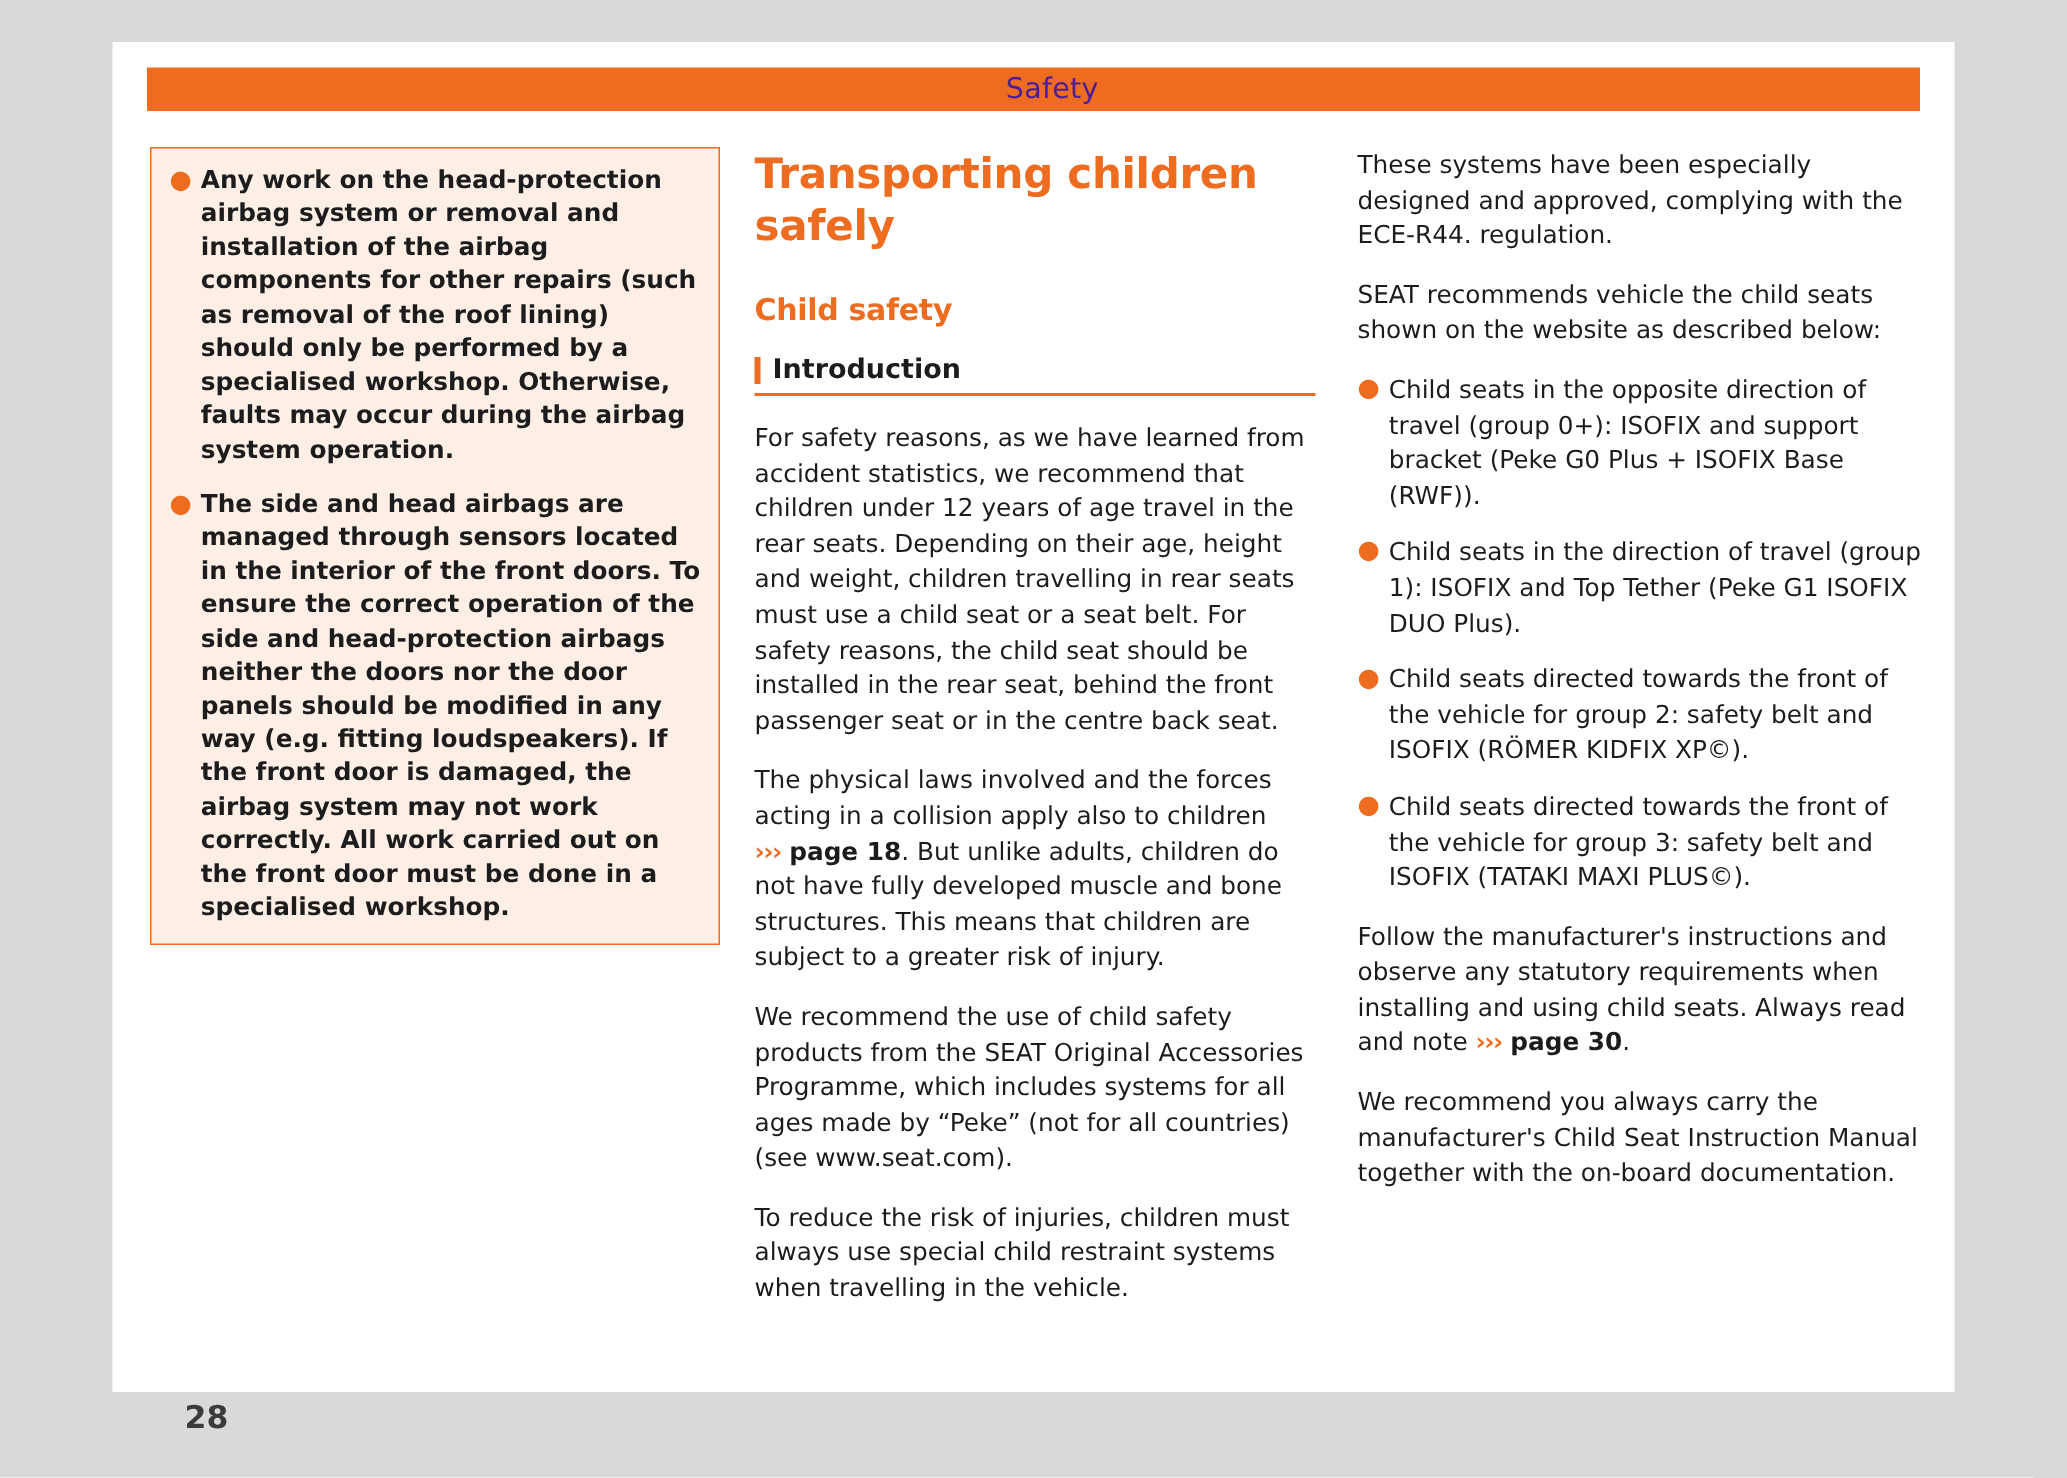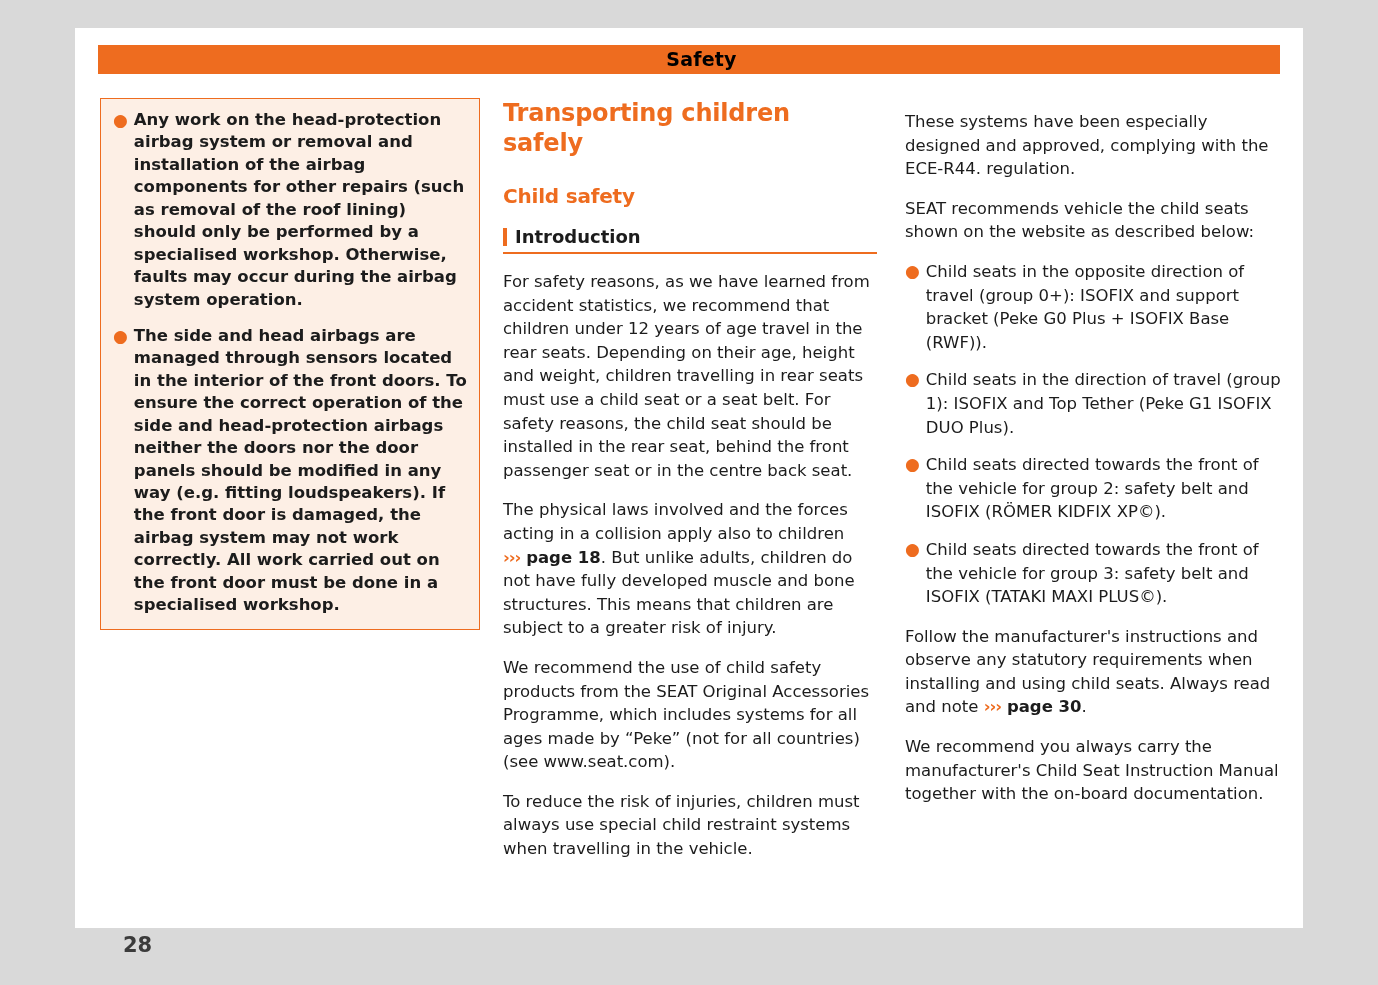--- a/index.html
+++ b/index.html
@@ -30,9 +30,9 @@
     background: #ee6c1f;
   }
   .header-title {
-    color: #000000;
+    color: #4c1d95;
     font-size: 19px;
-    font-weight: bold;
+    font-weight: normal;
     text-align: center;
     line-height: 29px;
     letter-spacing: 0.2px;

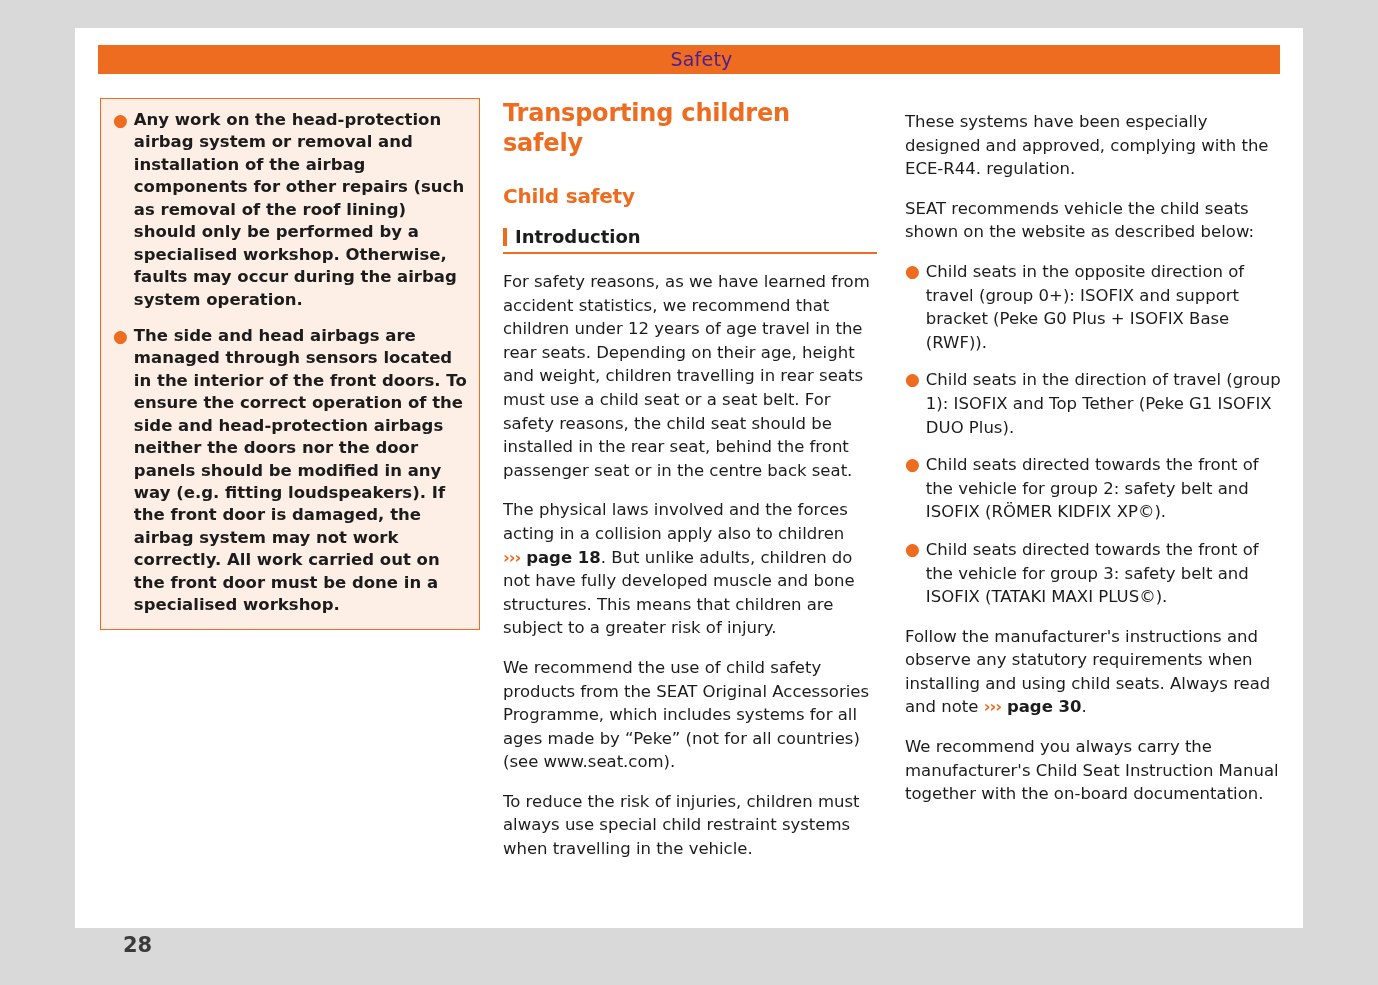--- a/index.html
+++ b/index.html
@@ -86,7 +86,7 @@
   .note-text { flex: 1 1 auto; }
 
   h1.title {
-    font-size: 24px;
+    font-size: 28px;
     line-height: 1.25;
     font-weight: bold;
     color: #ee6c1f;

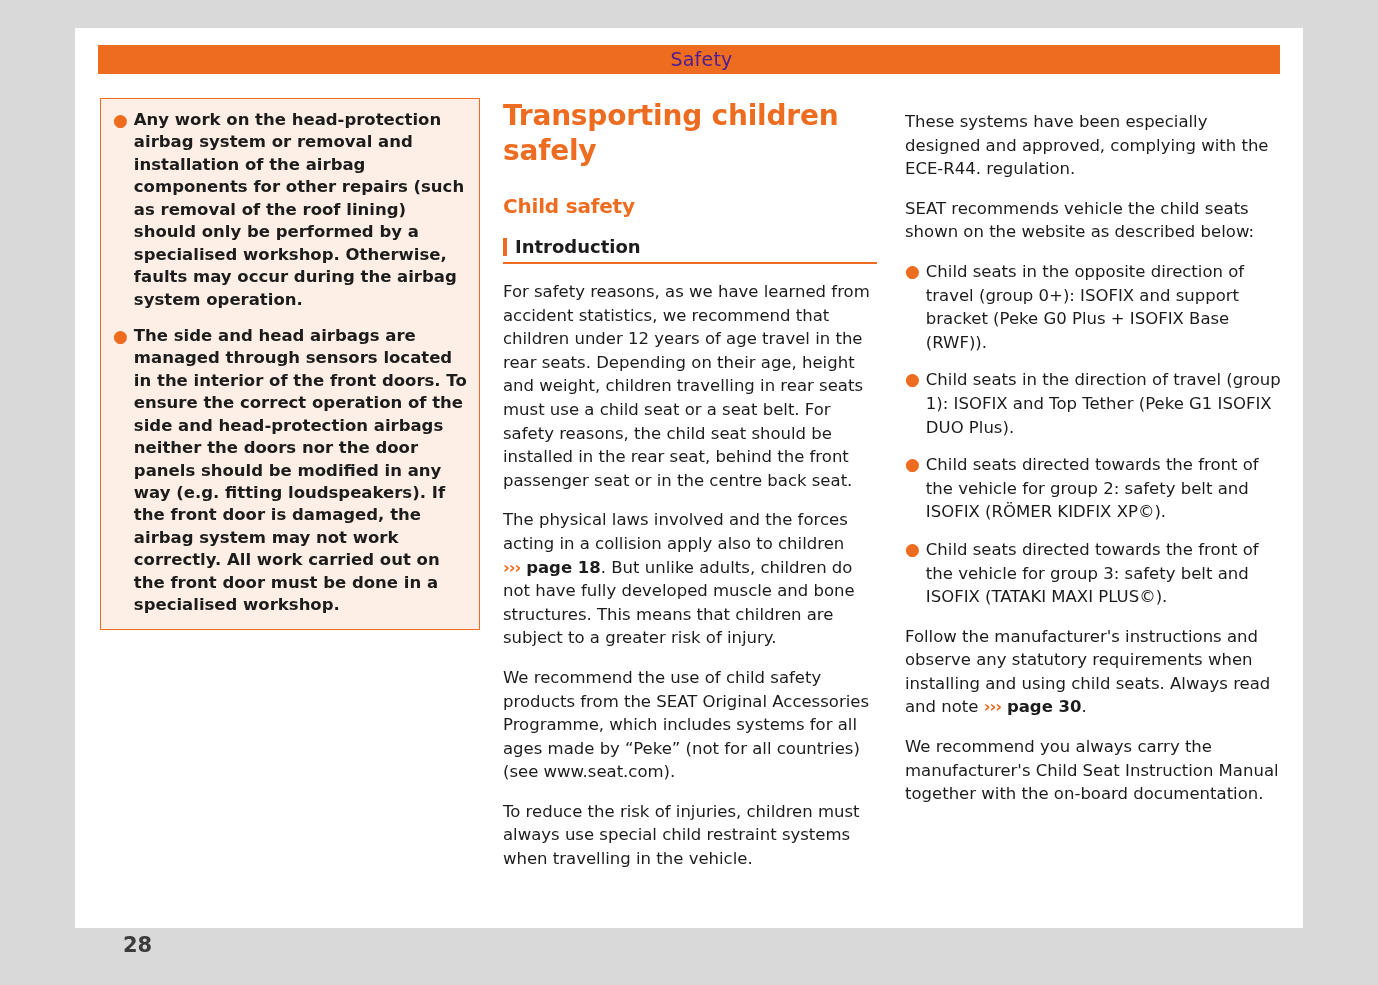--- a/index.html
+++ b/index.html
@@ -124,7 +124,7 @@
     font-size: 16.5px;
     line-height: 1.43;
     color: #1c1c1c;
-    margin: 12px 0 16px 0;
+    margin: 0 0 16px 0;
   }
   .xref {
     font-weight: bold;

